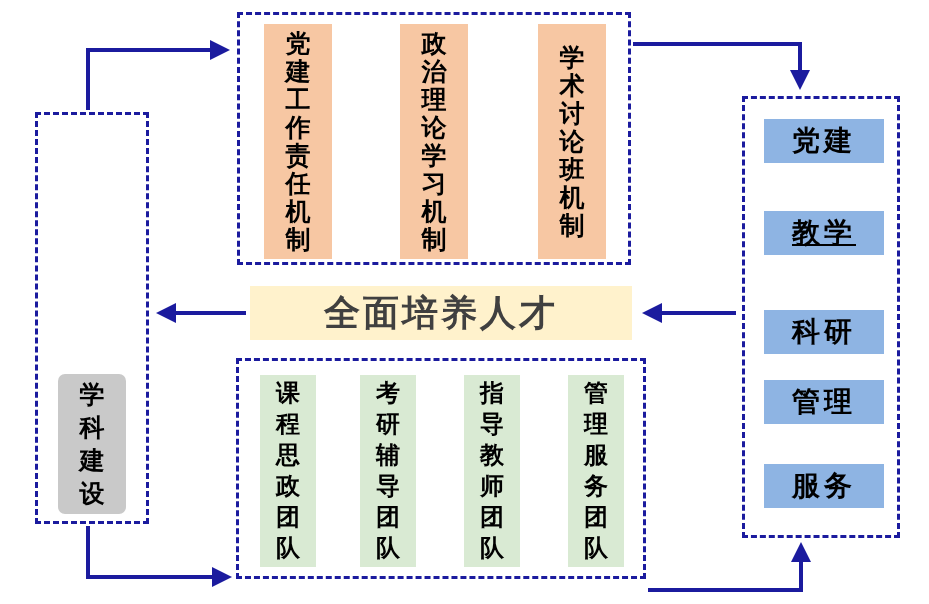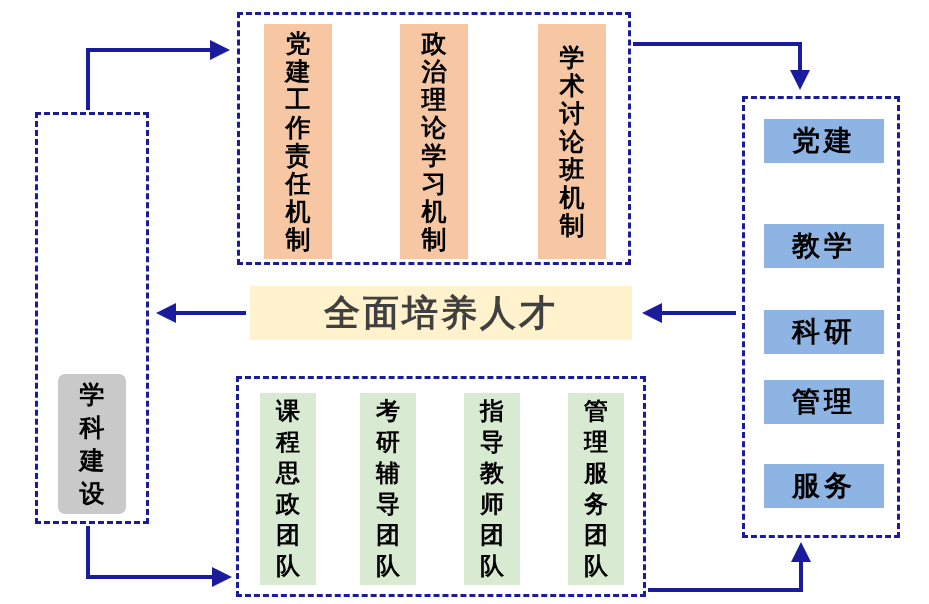--- a/index.html
+++ b/index.html
@@ -85,7 +85,7 @@
     letter-spacing: 4px;
   }
   .blue-1 { top: 12px; margin-top: 8px; }
-  .blue-2 { top: 125px; }
+  .blue-2 { top: 112px; text-decoration: underline; }
   .blue-3 { top: 211px; }
   .blue-4 { top: 281px; }
   .blue-5 { top: 365px; }

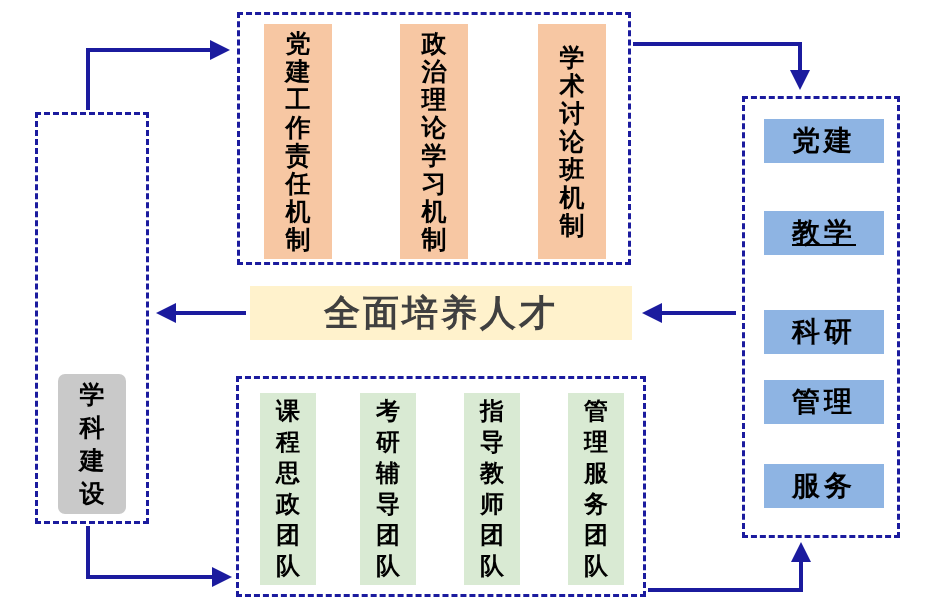--- a/index.html
+++ b/index.html
@@ -31,7 +31,7 @@
   }
   .left-panel   { left: 35px;  top: 112px; width: 114px; height: 412px; }
   .top-panel    { left: 237px; top: 12px;  width: 394px; height: 253px; }
-  .bottom-panel { left: 236px; top: 376px; width: 410px; height: 221px; }
+  .bottom-panel { left: 236px; top: 358px; width: 410px; height: 221px; }
   .right-panel  { left: 742px; top: 96px;  width: 158px; height: 442px; }
 
   .vbox {

